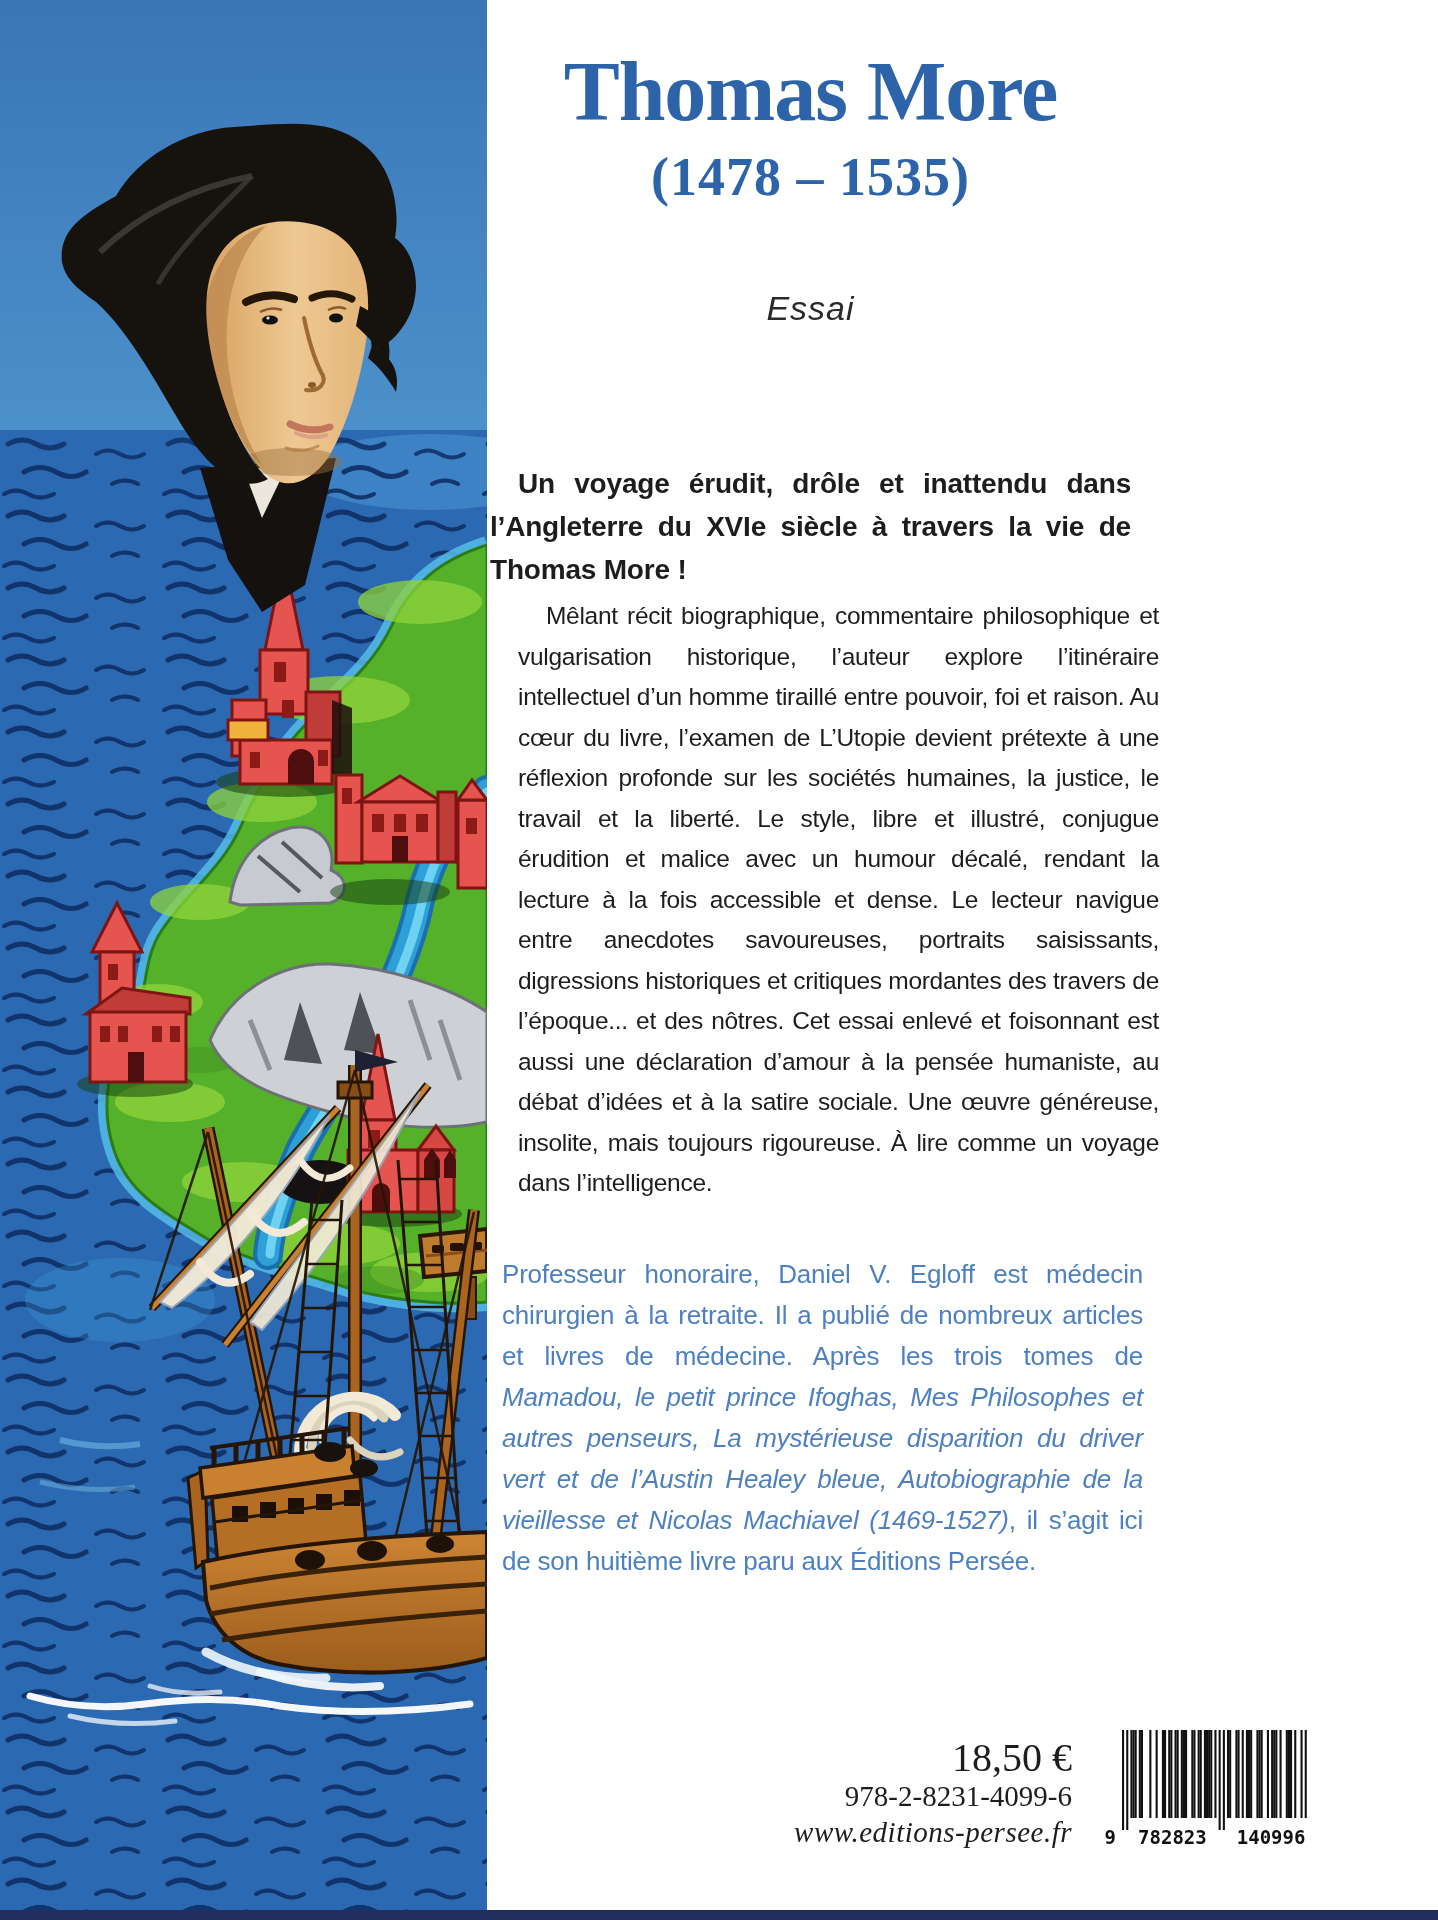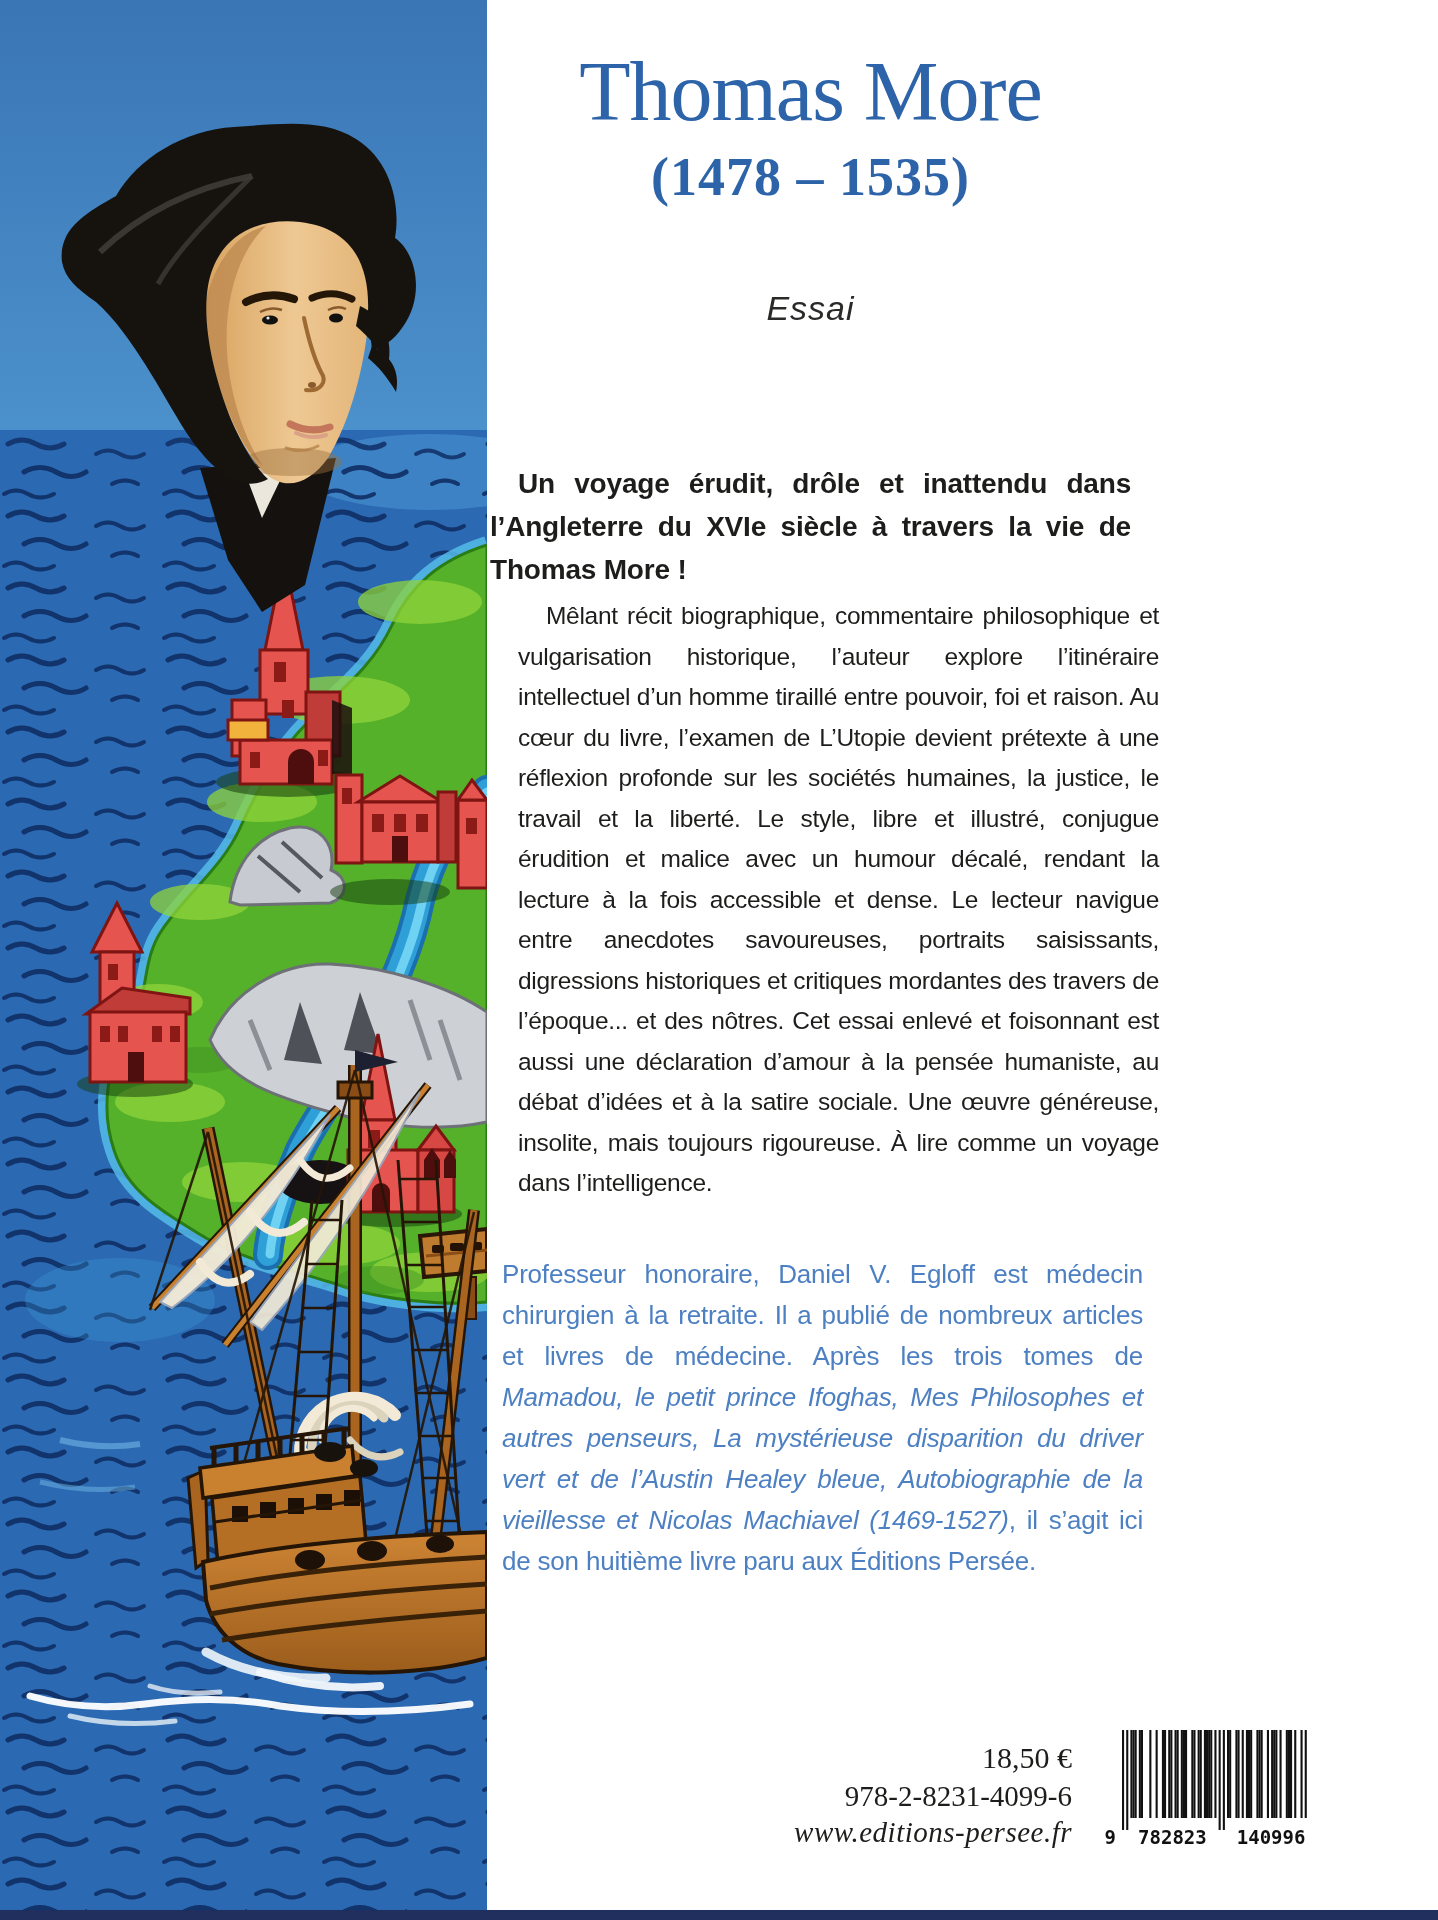--- a/index.html
+++ b/index.html
@@ -11,7 +11,7 @@
   .illustration{position:absolute;left:0;top:0;width:487px;height:1920px;display:block;}
   .title-block{position:absolute;left:490px;top:48px;width:641px;text-align:center;}
   .book-title{
-    margin:0;font-family:"Liberation Serif",serif;font-weight:normal;
+    margin:0;font-family:"Liberation Serif",serif;font-weight:bold;
     font-size:84px;line-height:1.05;letter-spacing:-1px;color:var(--c-title_blue,#2d64a9);
   }
   .dates{

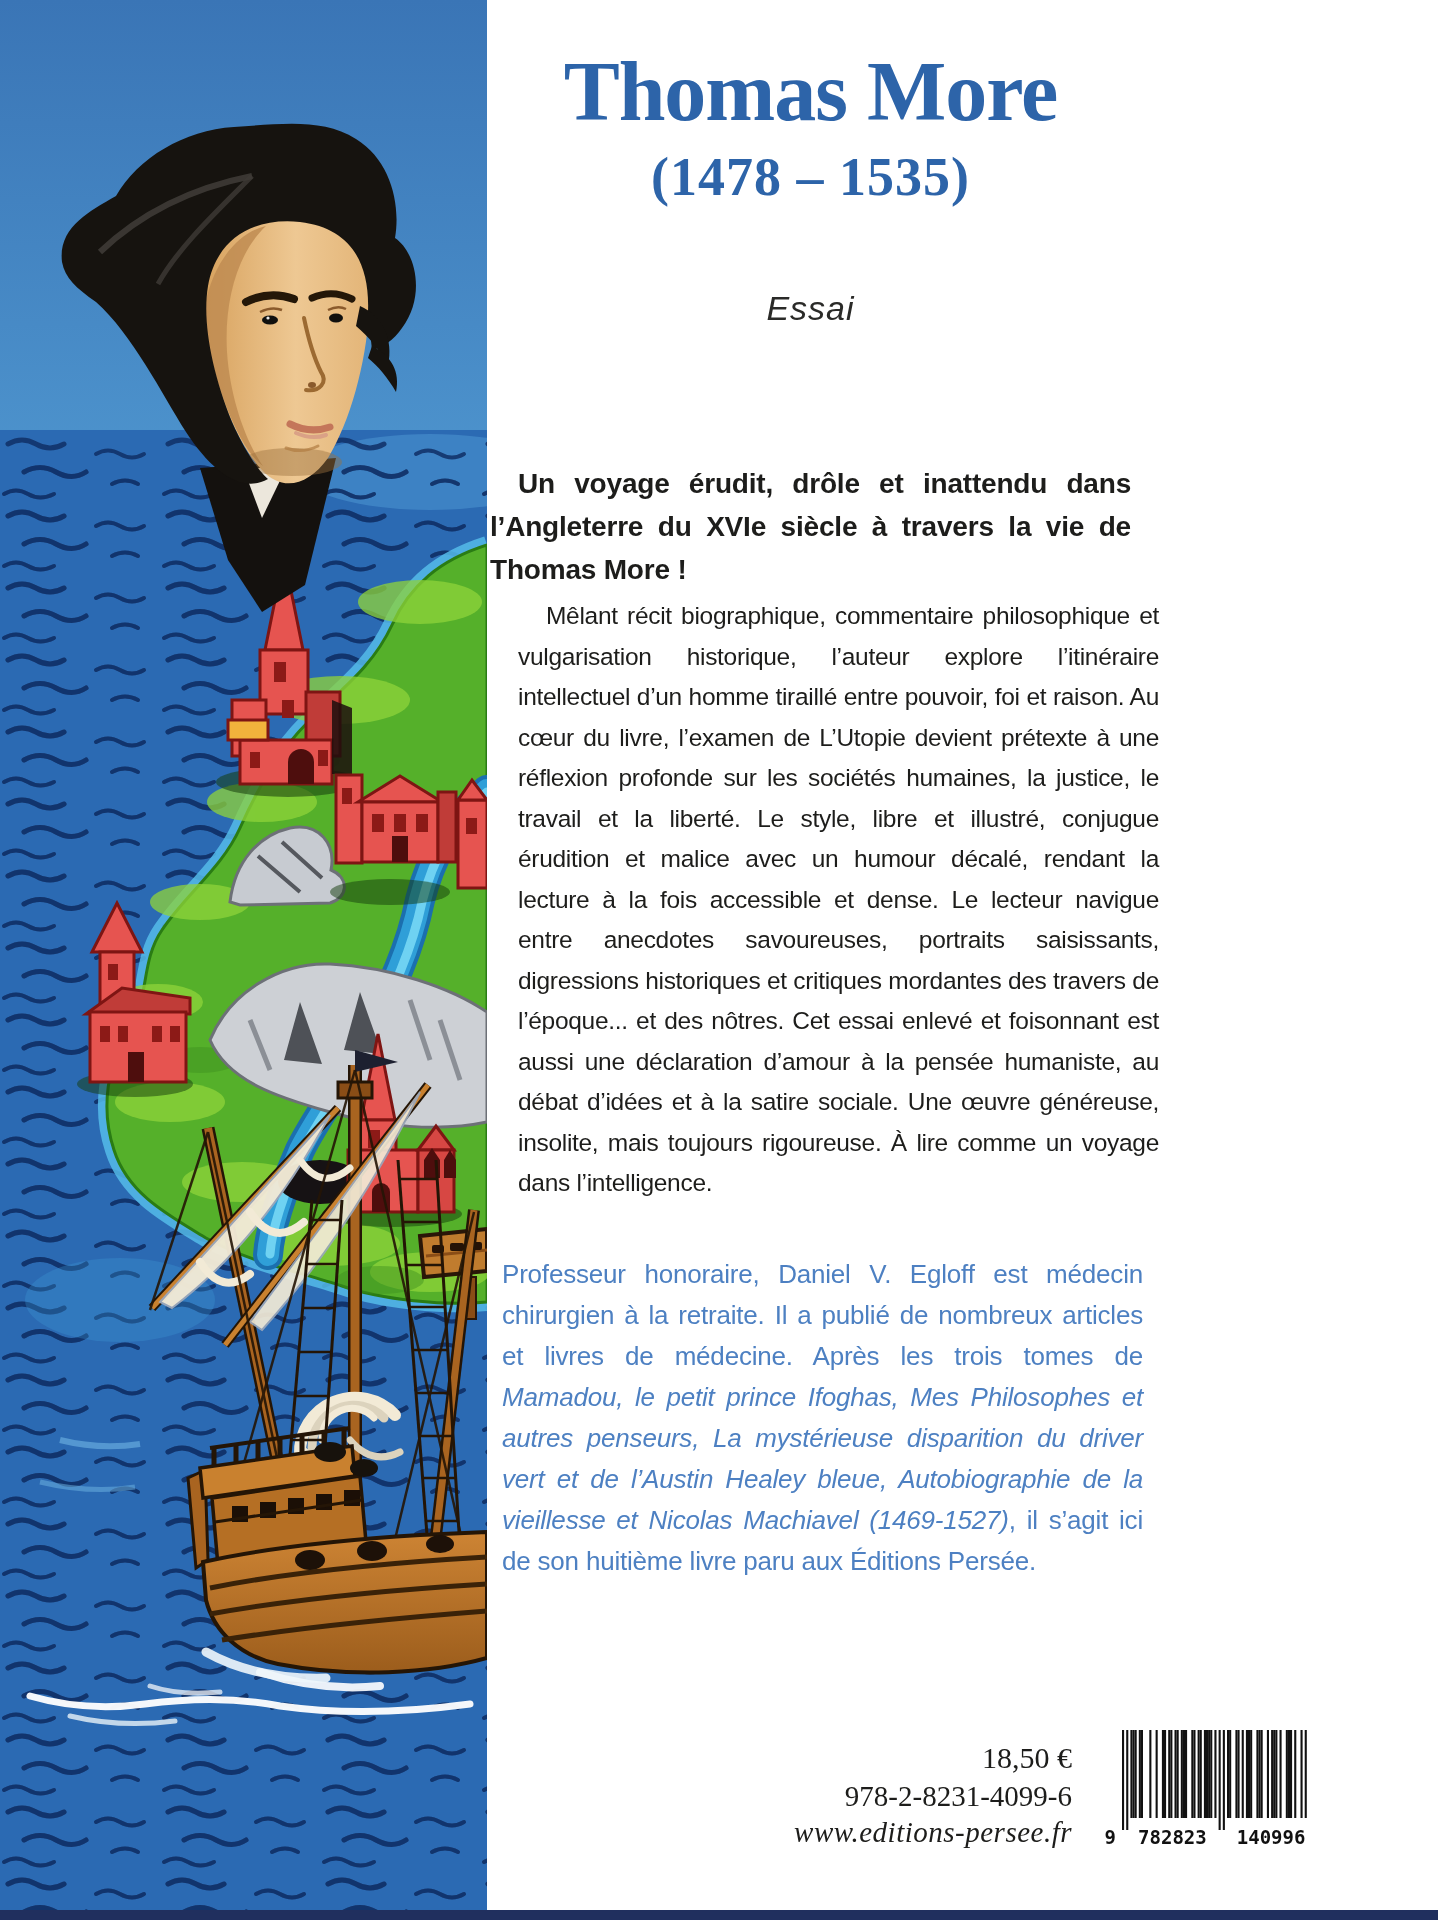--- a/index.html
+++ b/index.html
@@ -41,7 +41,7 @@
     position:absolute;left:490px;top:1738px;width:582px;text-align:right;
     font-family:"Liberation Serif",serif;color:#1d1d1b;
   }
-  .price{font-size:30px;line-height:40px;}
+  .price{font-size:40px;line-height:40px;}
   .isbn{font-size:29px;line-height:36px;}
   .website{font-size:29px;line-height:36px;font-style:italic;letter-spacing:0.5px;}
   .barcode{position:absolute;left:1102px;top:1728px;width:236px;height:122px;background:#fff;}

